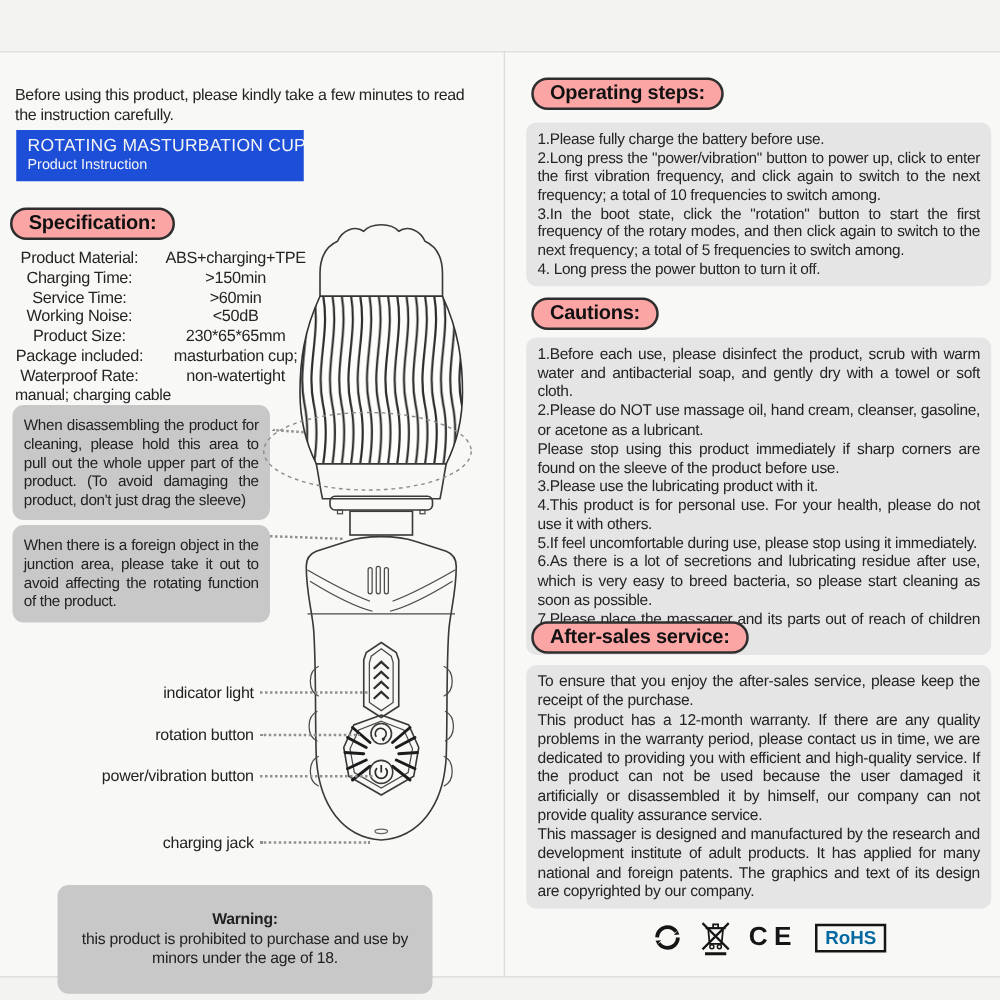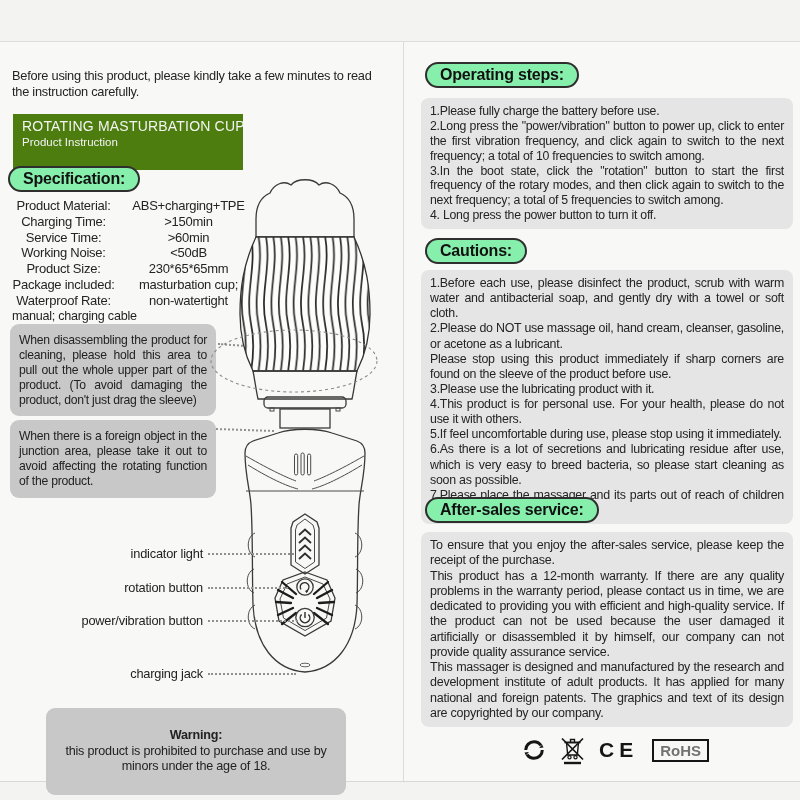--- a/index.html
+++ b/index.html
@@ -19,7 +19,7 @@
   .title-bar .t1{font-size:14px; letter-spacing:0.2px; white-space:nowrap;}
   .title-bar .t2{font-size:11.5px; margin-top:2px;}
 
-  .pill{position:absolute; display:inline-block; background:#86efac; border:2px solid #2e2e2e; border-radius:16px; padding:2px 13px; font-weight:bold; font-size:16px; letter-spacing:-0.2px; color:#111; white-space:nowrap;}
+  .pill{position:absolute; display:inline-block; background:#fca5a5; border:2px solid #2e2e2e; border-radius:16px; padding:2px 13px; font-weight:bold; font-size:16px; letter-spacing:-0.2px; color:#111; white-space:nowrap;}
 
   .spec{position:absolute; left:12px; top:198px; width:250px;}
   .spec .row{display:flex; line-height:15.8px; font-size:13px;text-align:center;}

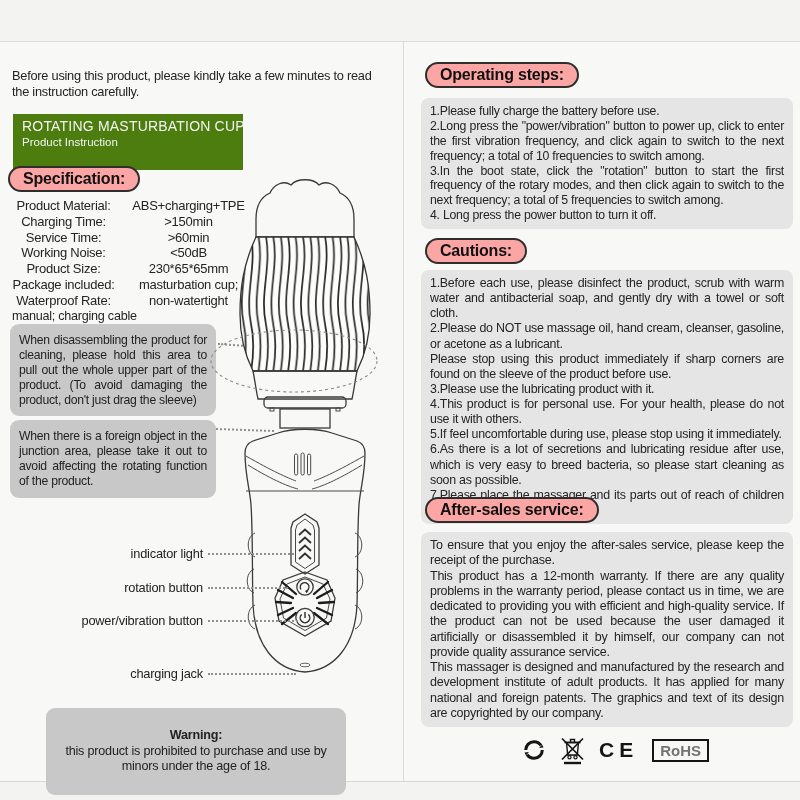--- a/index.html
+++ b/index.html
@@ -15,7 +15,7 @@
 
   .intro{position:absolute; left:12px; top:55px; width:376px; font-size:12.8px;}
 
-  .title-bar{position:absolute; left:13px; top:114px; width:230px; height:56px; background:#4d7c0f; color:#f4f4f4; padding:4px 0 0 9px; box-sizing:border-box;}
+  .title-bar{position:absolute; left:13px; top:104px; width:230px; height:41px; background:#1d4ed8; color:#f4f4f4; padding:4px 0 0 9px; box-sizing:border-box;}
   .title-bar .t1{font-size:14px; letter-spacing:0.2px; white-space:nowrap;}
   .title-bar .t2{font-size:11.5px; margin-top:2px;}
 

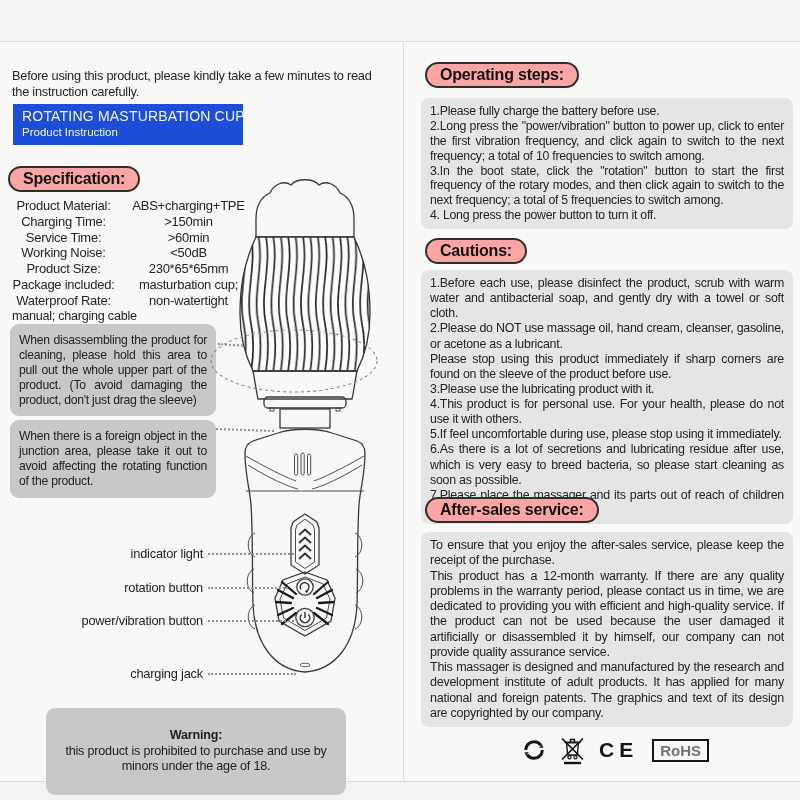--- a/index.html
+++ b/index.html
@@ -43,7 +43,7 @@
 
   .certs{position:absolute; left:522px; top:735px; display:flex; align-items:center; gap:14px;}
   .ce-text{font-weight:bold; font-size:21px; letter-spacing:5px; color:#151515;}
-  .rohs{border:2px solid #151515; font-weight:bold; font-size:15px; padding:1px 6px; color:#737373; letter-spacing:0;}
+  .rohs{border:2px solid #151515; font-weight:bold; font-size:15px; padding:1px 6px; color:#0369a1; letter-spacing:0;}
 
   svg .ln{fill:none; stroke:#3a3a3a; stroke-width:1.3;}
   svg .thin{fill:none; stroke:#4a4a4a; stroke-width:1;}

